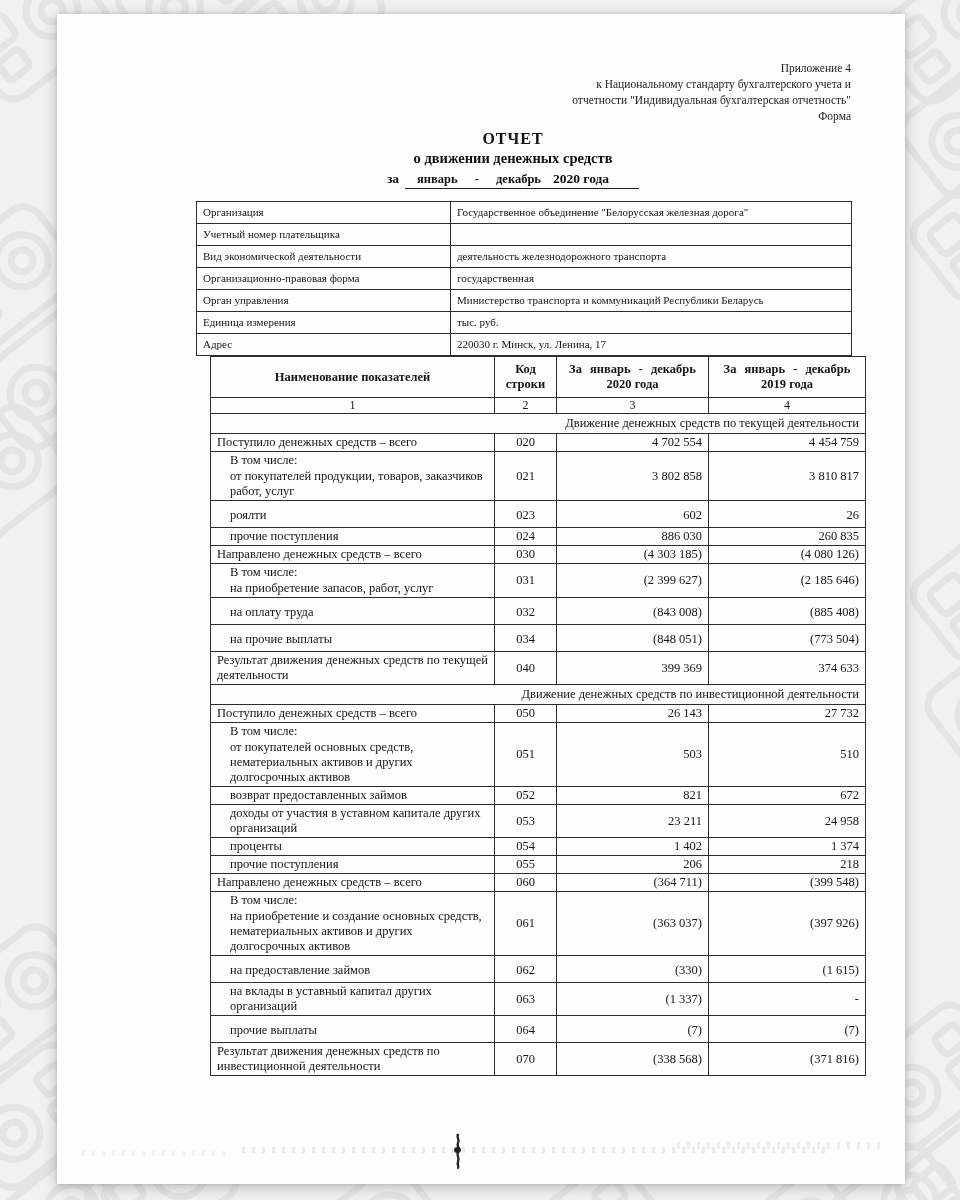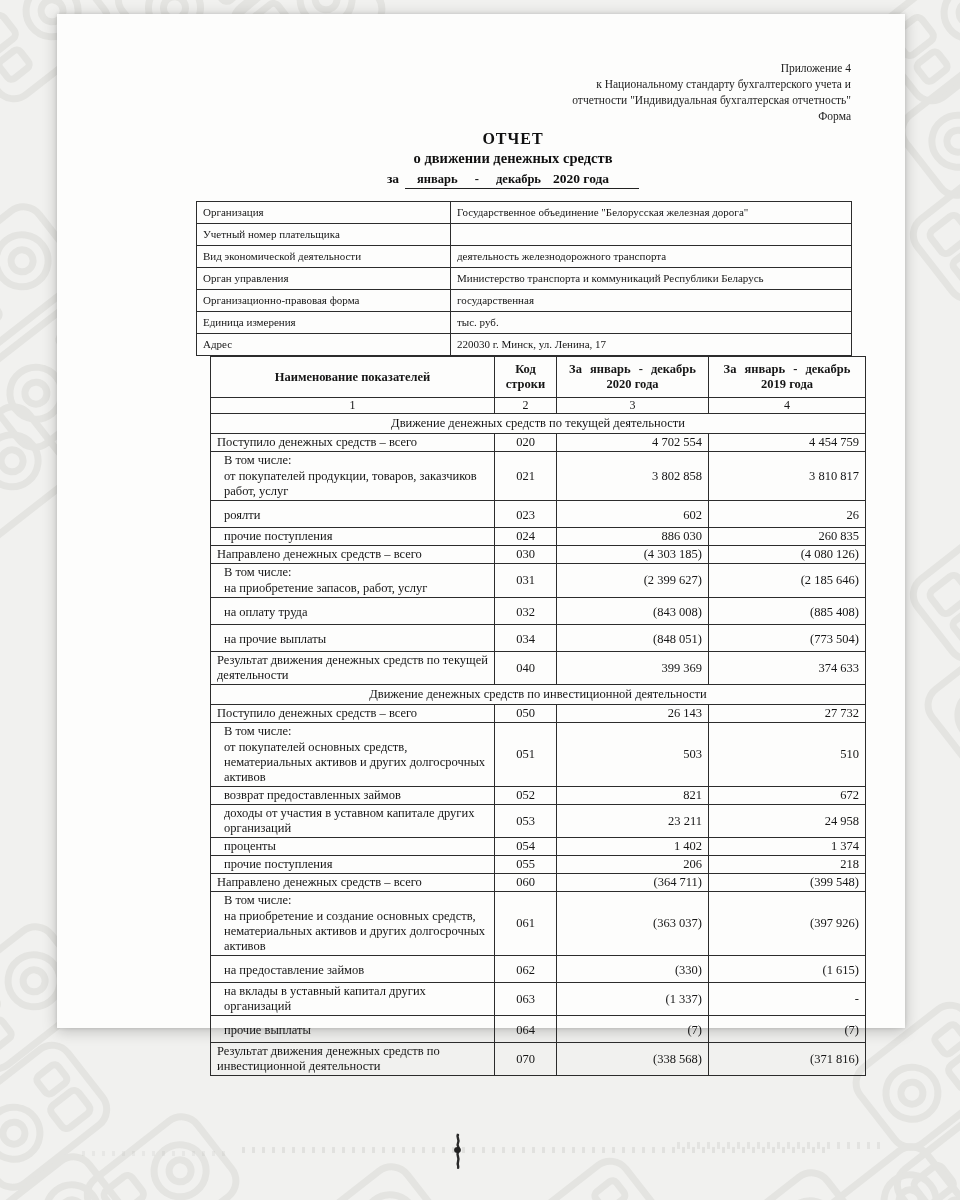--- a/index.html
+++ b/index.html
@@ -18,7 +18,7 @@
   .sheet {
     position: absolute; z-index: 1;
     left: 57px; top: 14px;
-    width: 848px; height: 1014px;
+    width: 848px; height: 1170px;
     background: #fdfdfc;
     box-shadow: 0 3px 14px rgba(0,0,0,0.22), 0 0 4px rgba(0,0,0,0.12);
     color: #161616;

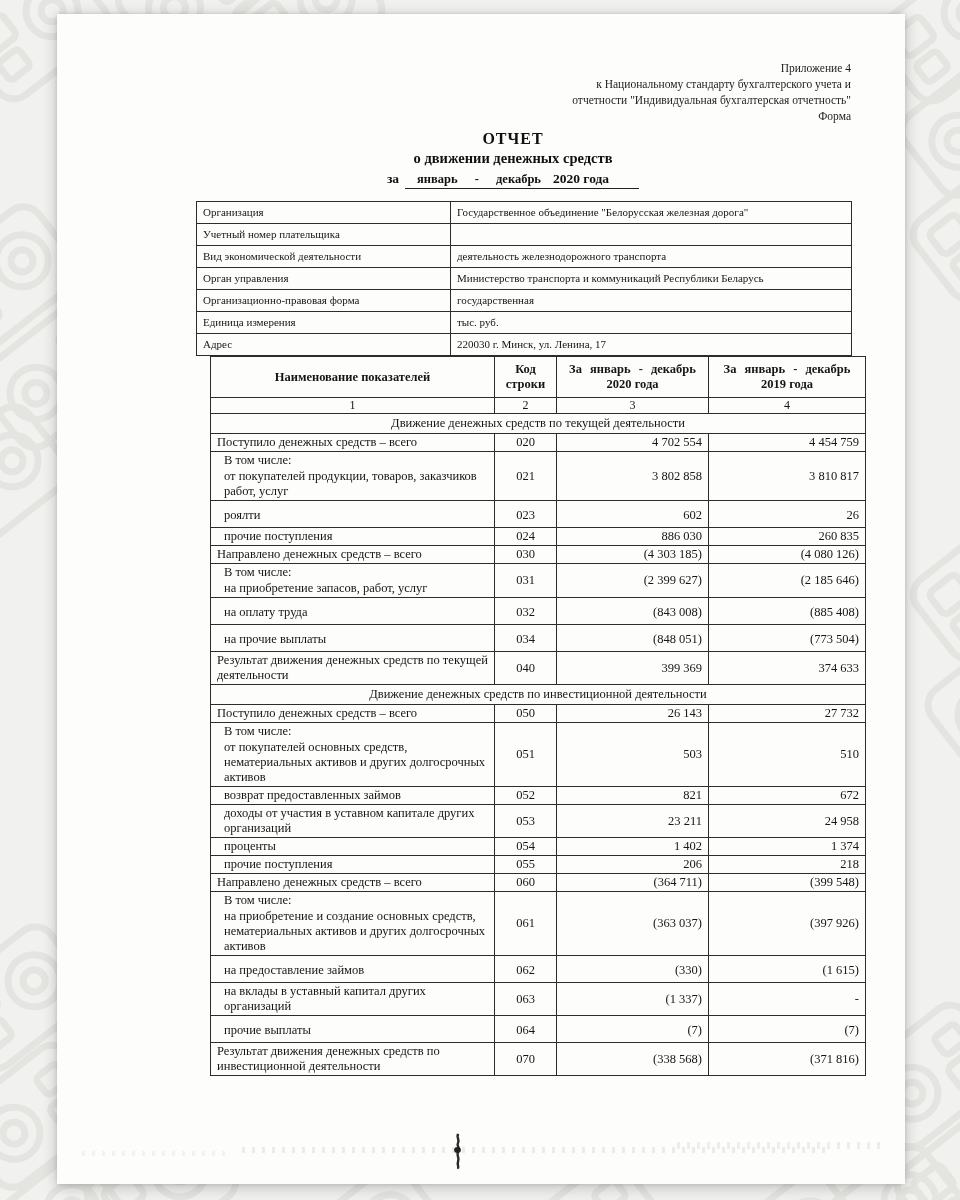--- a/index.html
+++ b/index.html
@@ -318,13 +318,13 @@
   </tr>
 
   <tr>
+    <td class="cell-name">Организационно-правовая форма</td>
+    <td class="cell-name">государственная</td>
+  </tr>
+
+  <tr>
     <td class="cell-name">Орган управления</td>
     <td class="cell-name">Министерство транспорта и коммуникаций Республики Беларусь</td>
-  </tr>
-
-  <tr>
-    <td class="cell-name">Организационно-правовая форма</td>
-    <td class="cell-name">государственная</td>
   </tr>
 
   <tr>

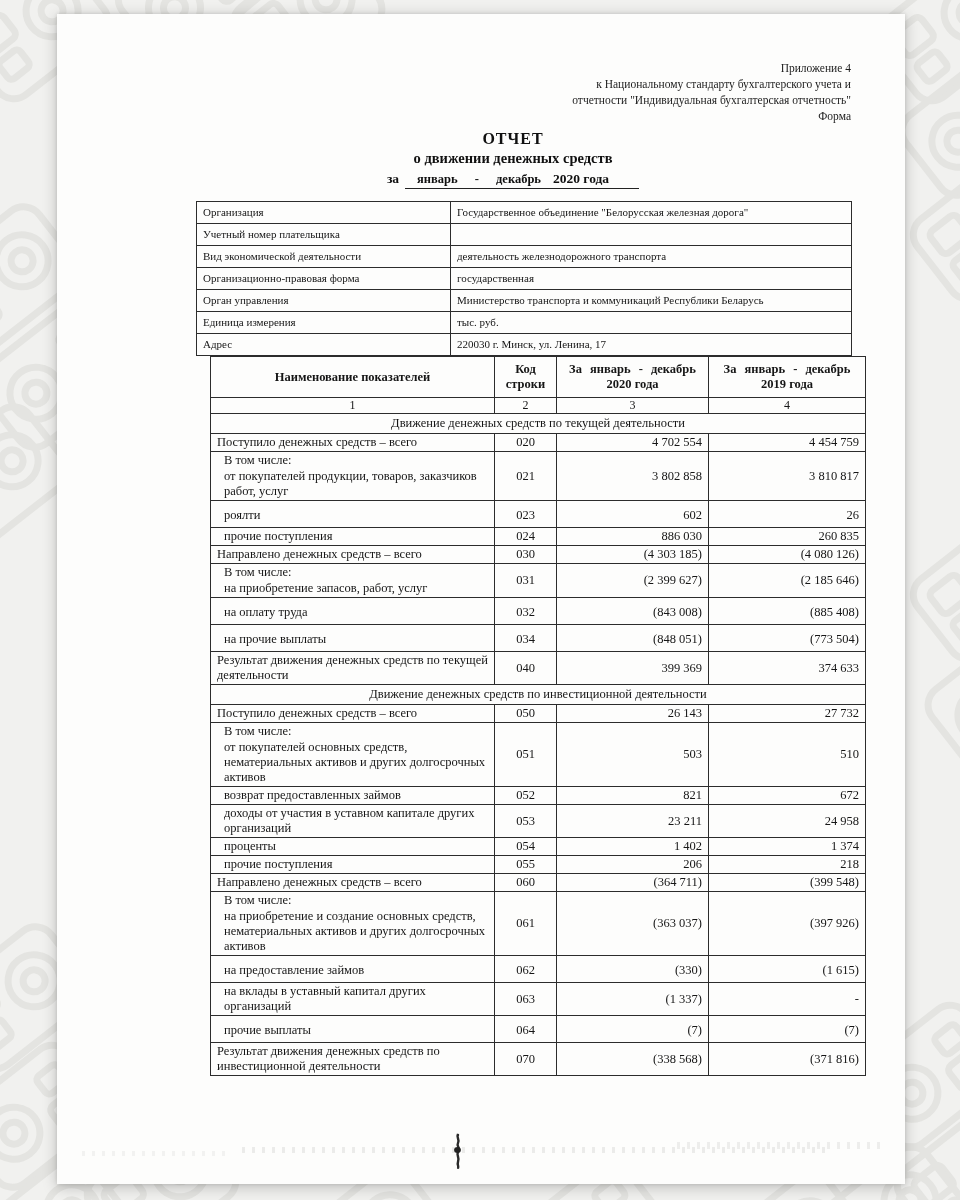--- a/index.html
+++ b/index.html
@@ -65,7 +65,7 @@
   .report-table th { font-weight: bold; text-align: center; padding: 5px 4px; }
   .hdr-small { word-spacing: 5px; }
   .colnum-row td { text-align: center; padding: 0 2px; line-height: 15px; font-size: 12px; }
-  .section-row td { text-align: center; padding: 2px 6px; }
+  .section-row td { text-align: right; padding: 2px 6px; }
   .cell-name { text-align: left; }
   .cell-name.indent { padding-left: 13px; }
   .cell-code { text-align: center; }

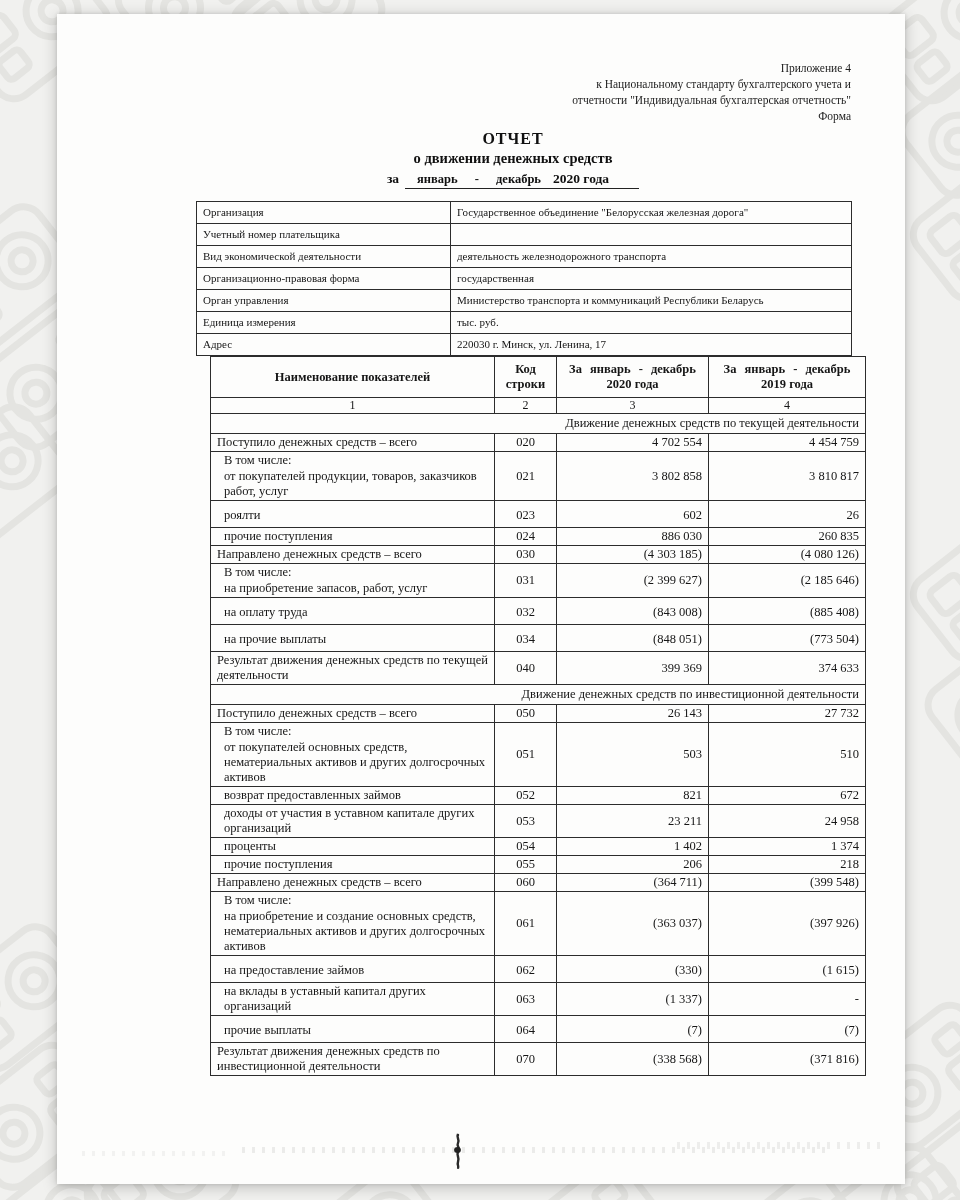--- a/index.html
+++ b/index.html
@@ -67,7 +67,7 @@
   .colnum-row td { text-align: center; padding: 0 2px; line-height: 15px; font-size: 12px; }
   .section-row td { text-align: right; padding: 2px 6px; }
   .cell-name { text-align: left; }
-  .cell-name.indent { padding-left: 13px; }
+  .cell-name.indent { padding-left: 19px; }
   .cell-code { text-align: center; }
   .cell-v2020 { text-align: right; padding-right: 26px; }
   .cell-v2019 { text-align: right; padding-right: 16px; }

